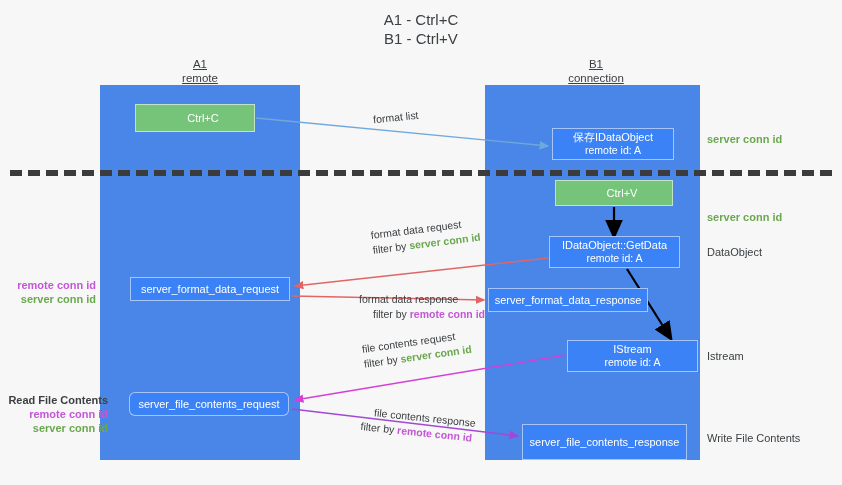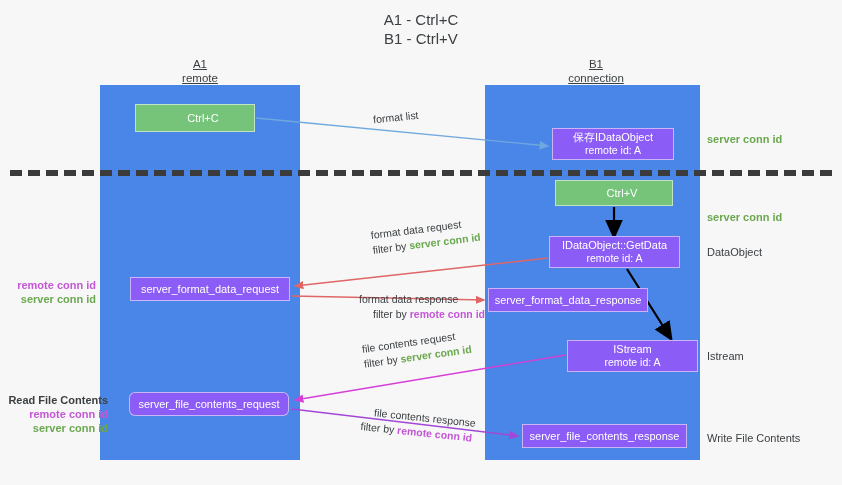--- a/index.html
+++ b/index.html
@@ -83,7 +83,7 @@
     border: 1px solid rgba(255,255,255,0.55);
   }
   .box.green { background: #6aa84f; background: #74c46d; padding-left: 16px; }
-  .box.orange { background: #8b5cf6; }
+  .box.orange { background: #3b82f6; }
   .box .line2 { font-size: 10.5px; }
 
   #box-ctrl-c { left: 135px; top: 104px; width: 120px; height: 28px; background: #76c47a; }

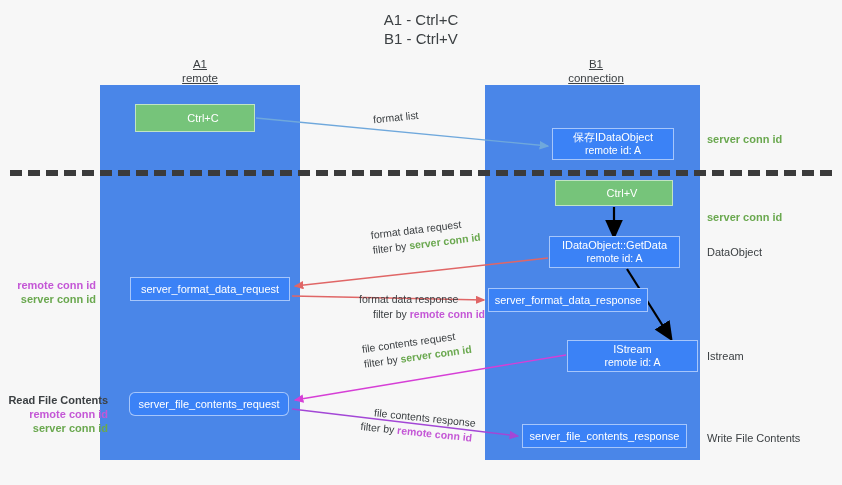--- a/index.html
+++ b/index.html
@@ -94,7 +94,7 @@
   #box-fmt-req { left: 130px; top: 277px; width: 160px; height: 24px; }
   #box-fmt-resp { left: 488px; top: 288px; width: 160px; height: 24px; }
   #box-file-req { left: 129px; top: 392px; width: 160px; height: 24px; border-radius: 6px; }
-  #box-file-resp { left: 522px; top: 424px; width: 165px; height: 24px; }
+  #box-file-resp { left: 522px; top: 424px; width: 165px; height: 36px; }
 
   
   .side-note {

